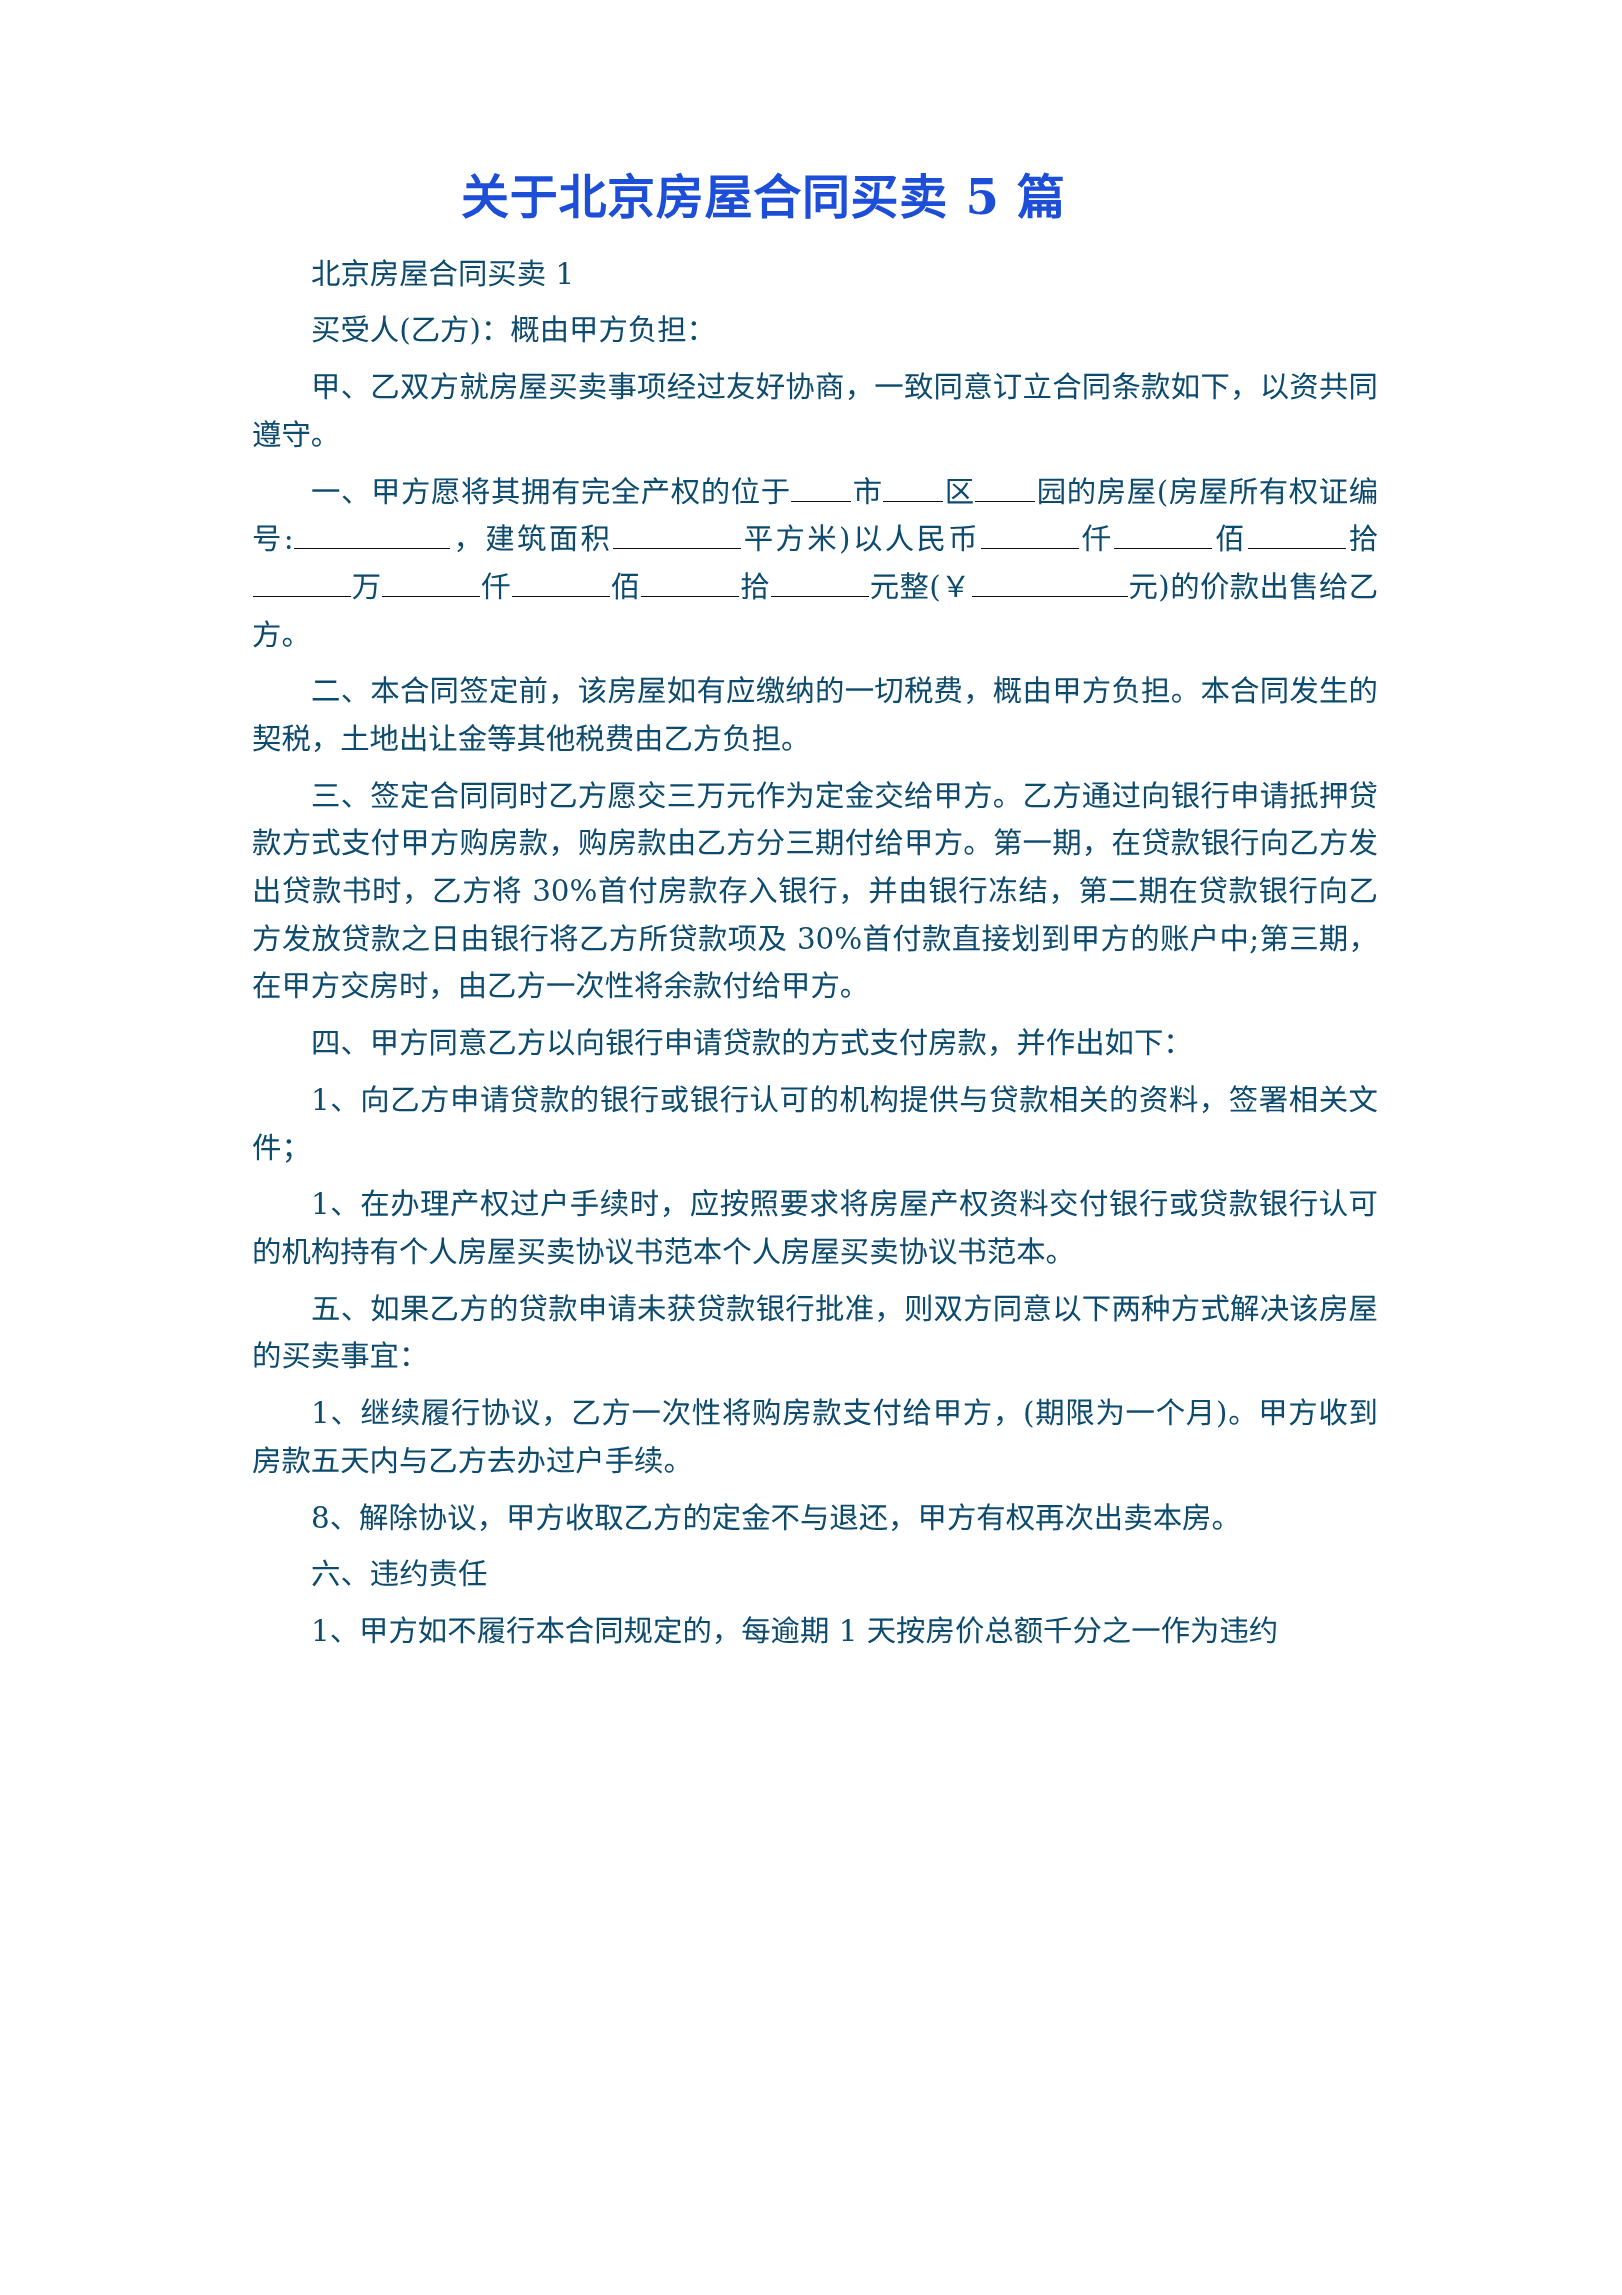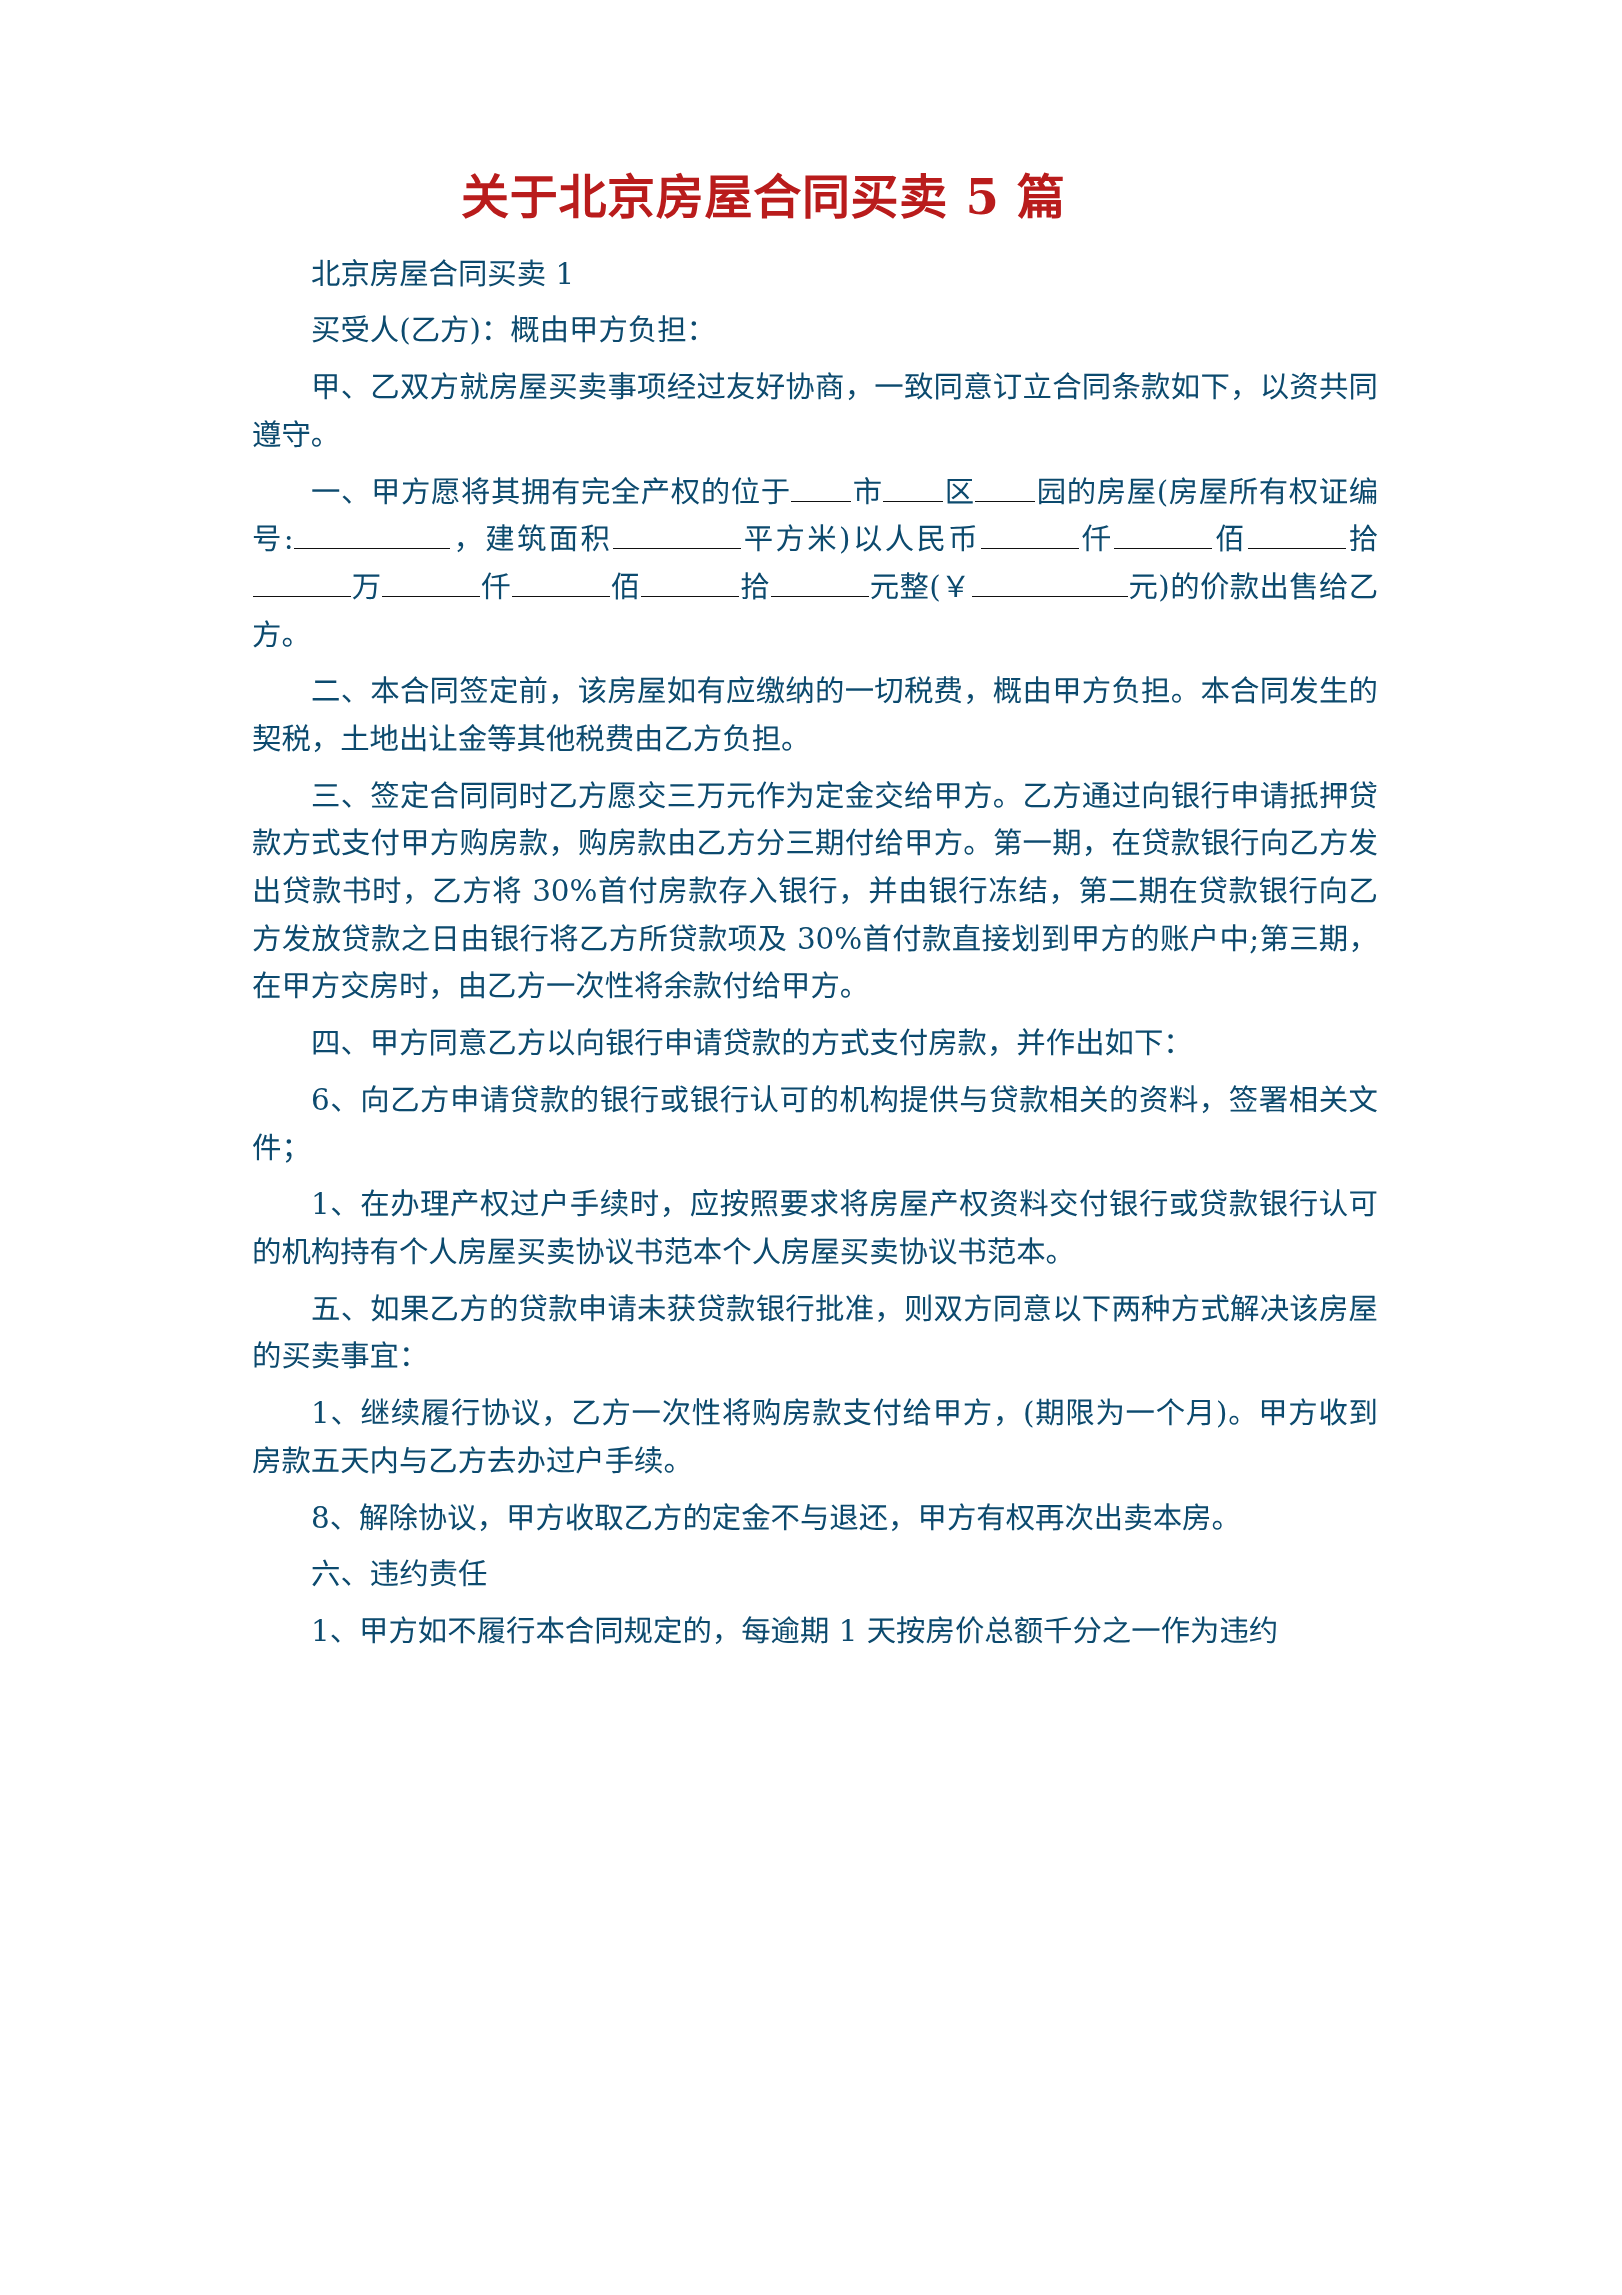--- a/index.html
+++ b/index.html
@@ -37,7 +37,7 @@
     font-size: 48px;
     font-weight: bold;
     line-height: 1.25;
-    color: #b91c1c;
+    color: #1d4ed8;
     text-align: left;
     margin: 0 0 23.6px 0;
     padding-left: 209px;

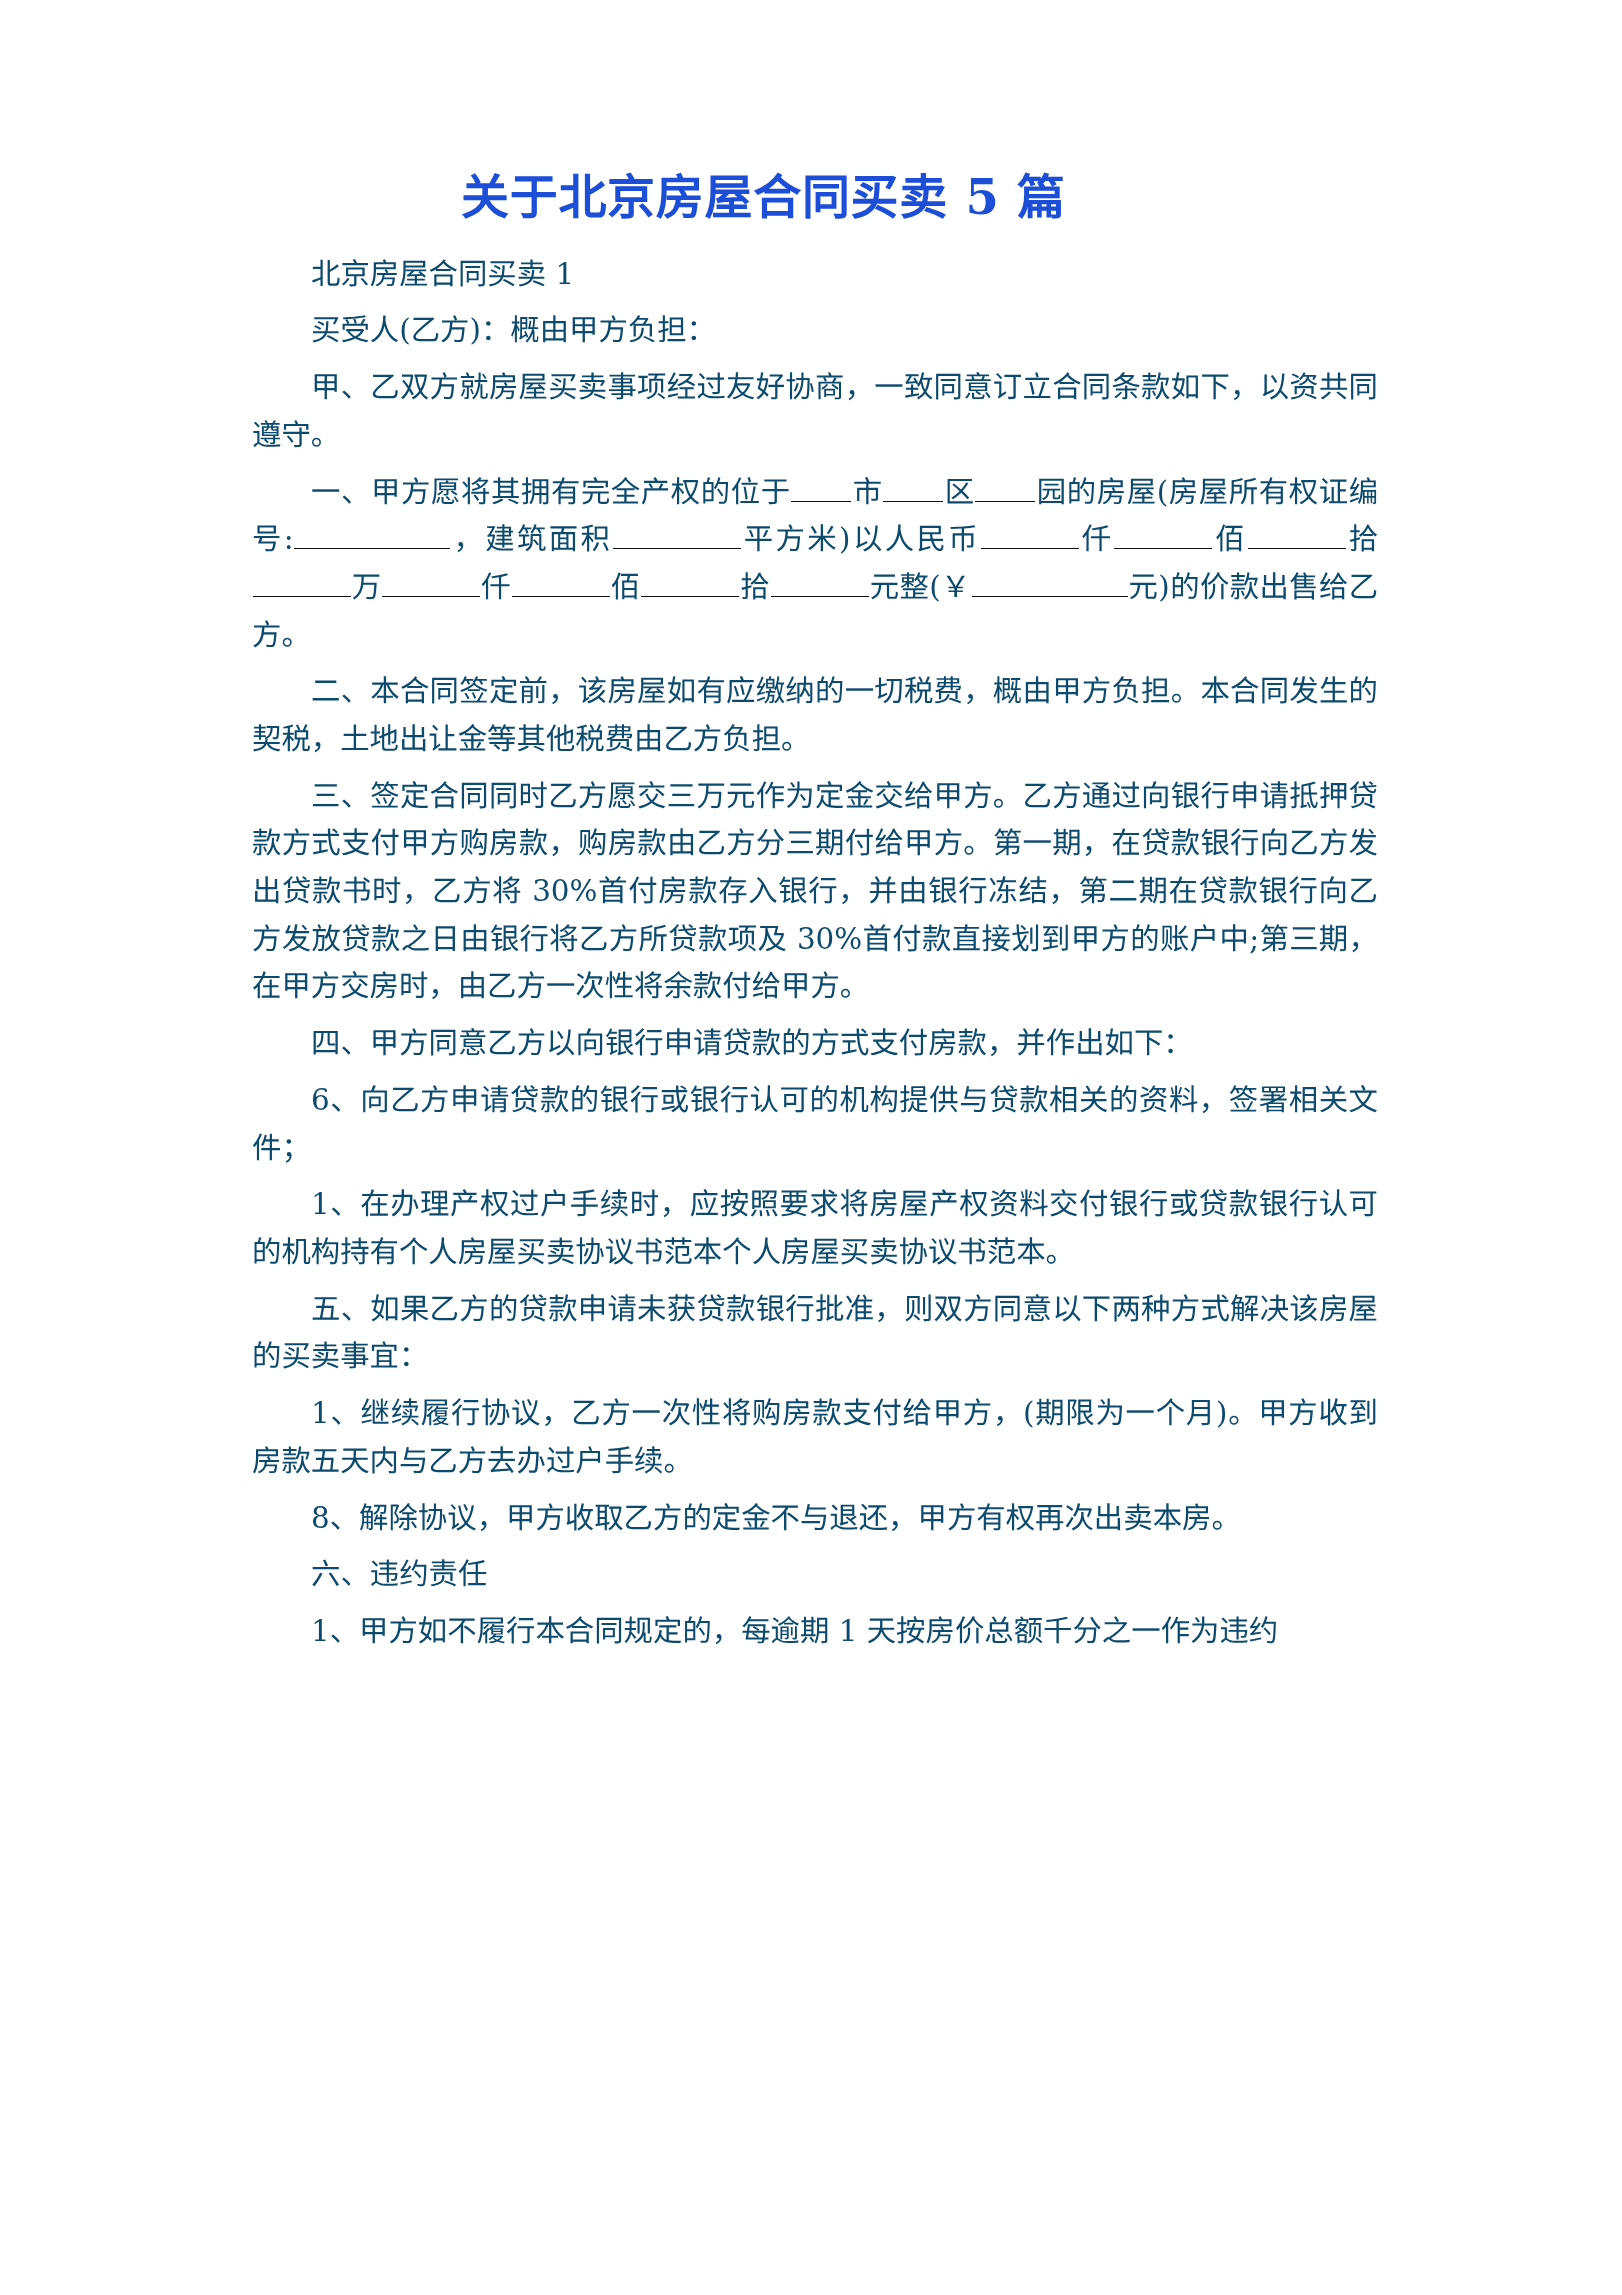--- a/index.html
+++ b/index.html
@@ -99,7 +99,7 @@
 
     <p class="para indent">四、甲方同意乙方以向银行申请贷款的方式支付房款，并作出如下：</p>
 
-    <p class="para subitem">6、向乙方申请贷款的银行或银行认可的机构提供与贷款相关的资料，签署相关文件；</p>
+    <p class="para subitem">1、向乙方申请贷款的银行或银行认可的机构提供与贷款相关的资料，签署相关文件；</p>
 
     <p class="para subitem">1、在办理产权过户手续时，应按照要求将房屋产权资料交付银行或贷款银行认可的机构持有个人房屋买卖协议书范本个人房屋买卖协议书范本。</p>
 

